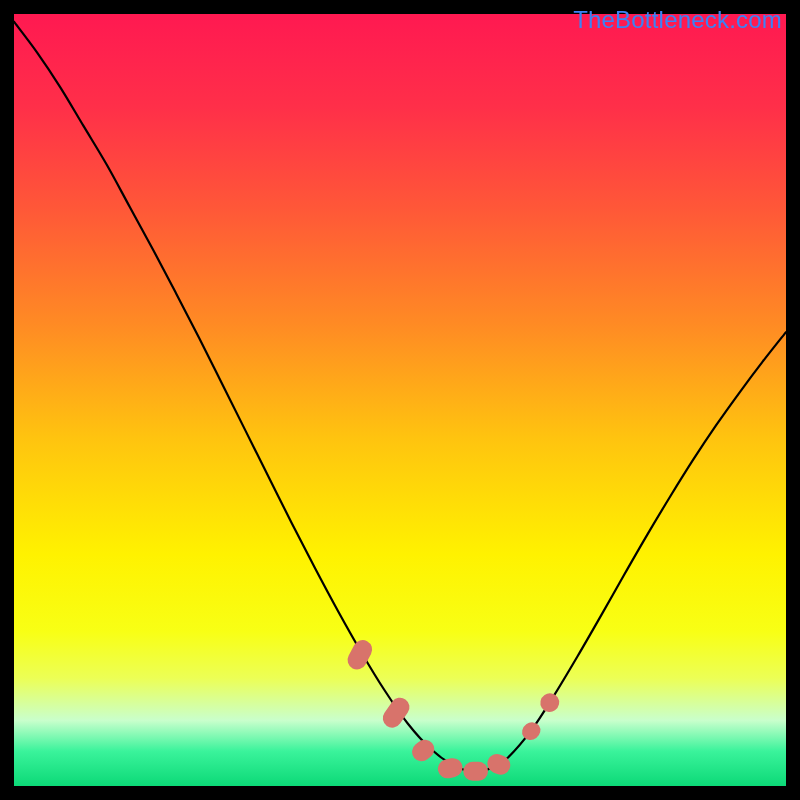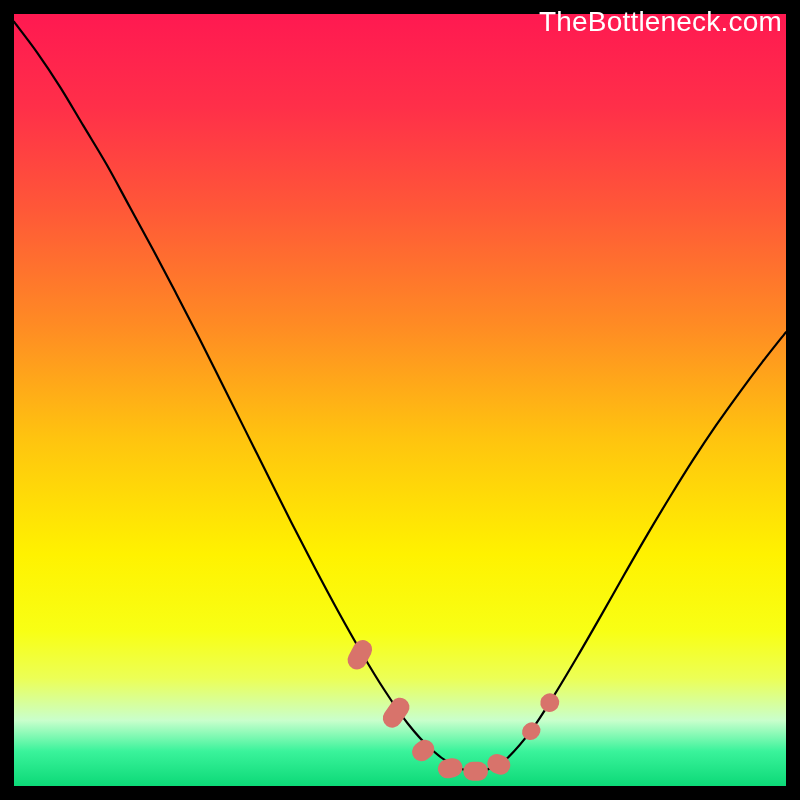--- a/index.html
+++ b/index.html
@@ -30,8 +30,8 @@
     position: absolute;
     top: 6px;
     right: 18px;
-    color: #ffffff;
-    font-size: 28px;
+    color: #3b82f6;
+    font-size: 24px;
     font-weight: 500;
     letter-spacing: 0.2px;
   }

